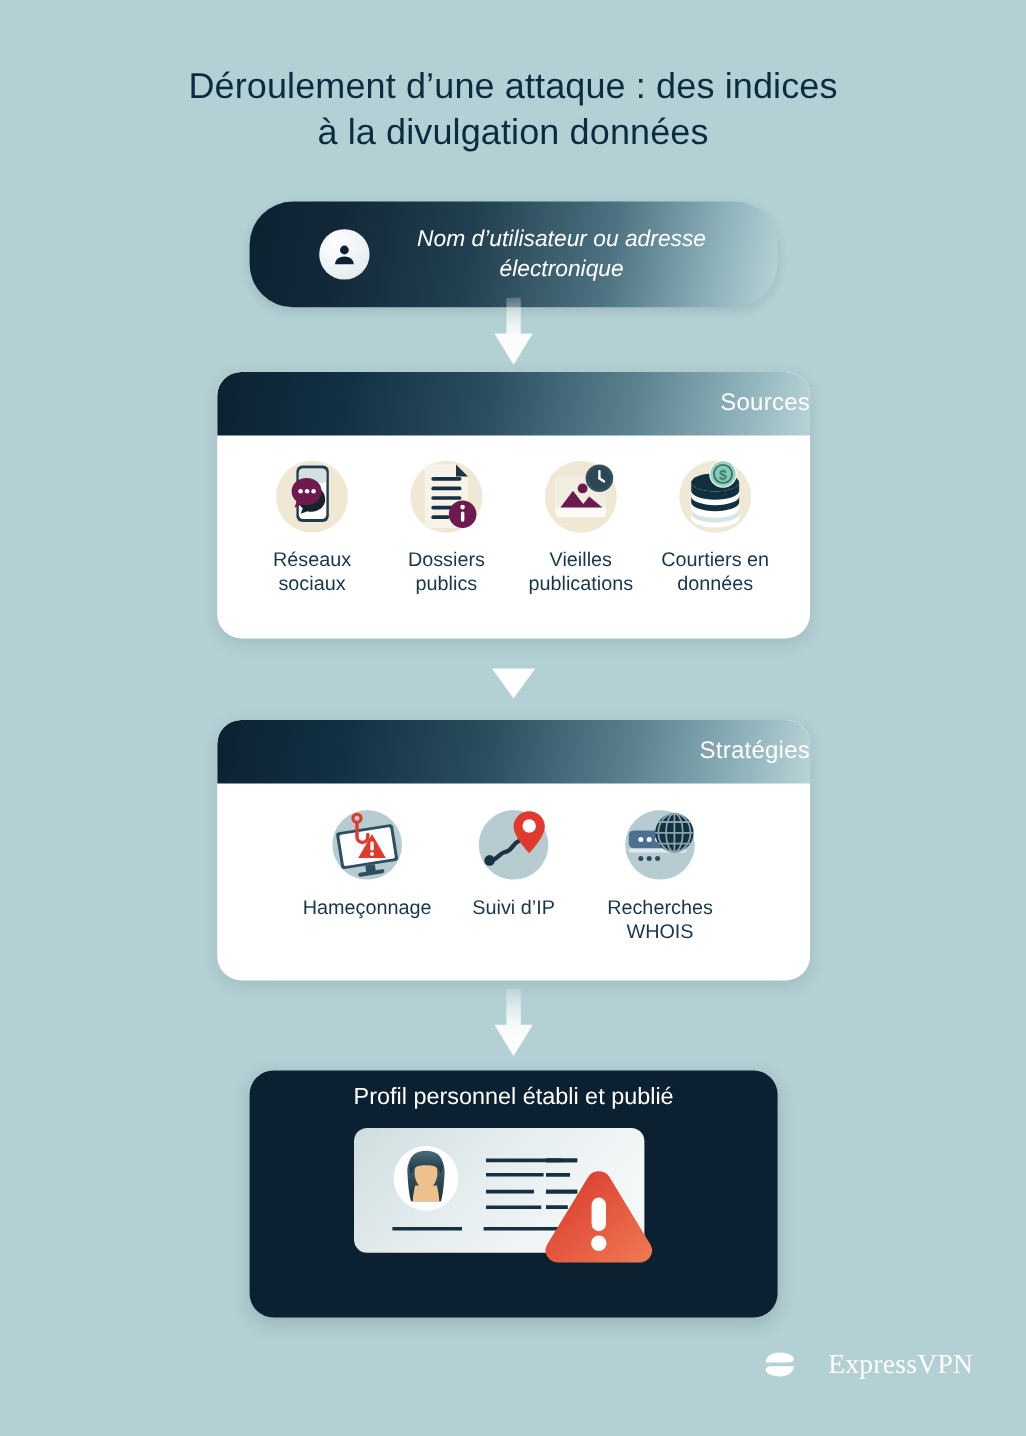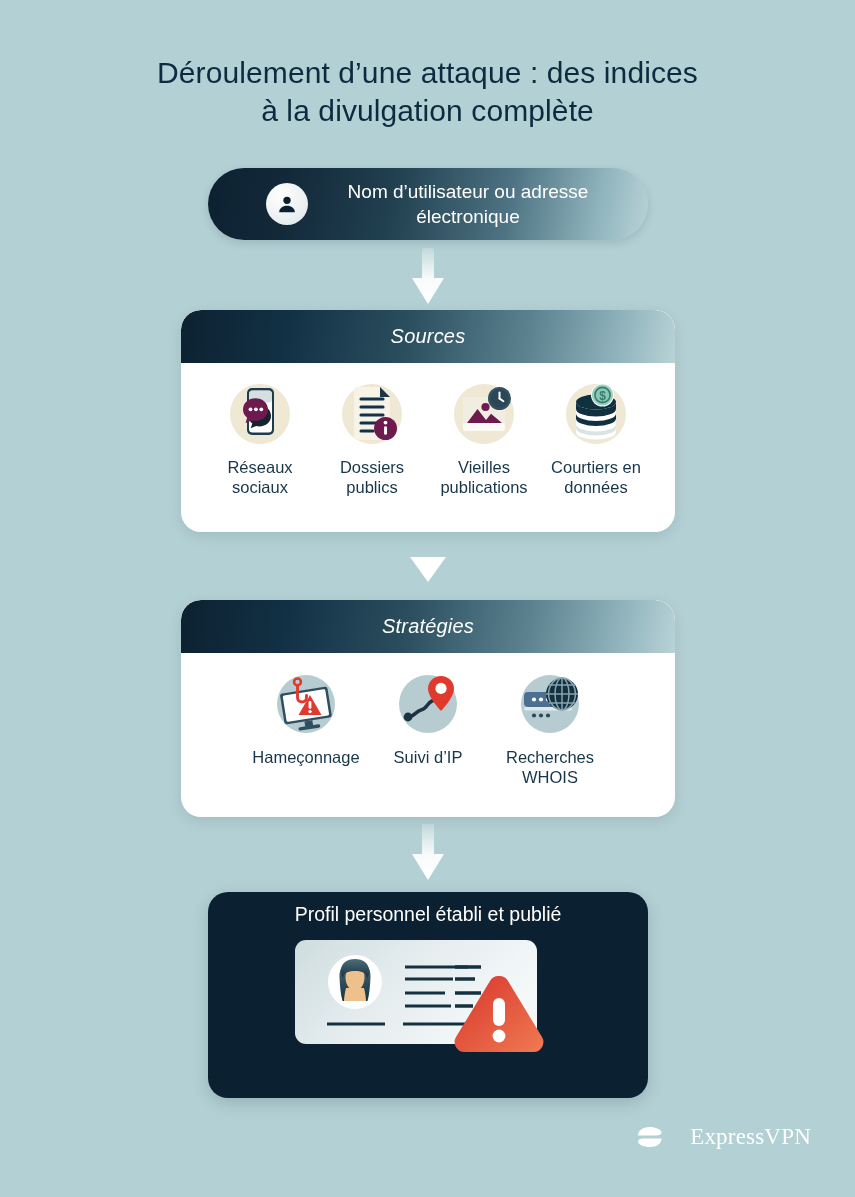--- a/index.html
+++ b/index.html
@@ -187,7 +187,7 @@
 
 <div class="title">
   <div>Déroulement d’une attaque : des indices</div>
-  <div>à la divulgation complète</div>
+  <div>à la divulgation données</div>
 </div>
 
 <div class="pill">

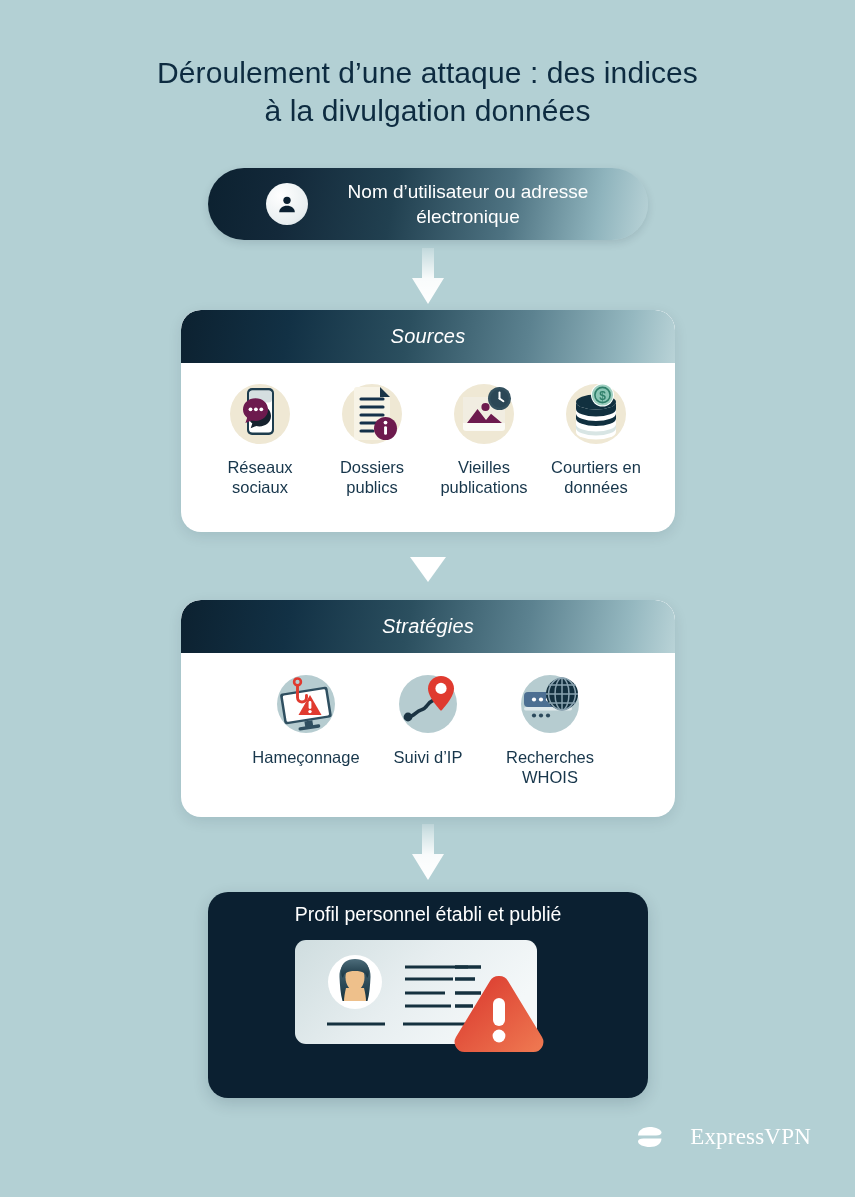--- a/index.html
+++ b/index.html
@@ -35,7 +35,7 @@
     left: 208px;
     top: 168px;
     width: 440px;
-    height: 72px;
+    height: 88px;
     border-radius: 36px;
     background: linear-gradient(100deg,
         #0c2130 0%,
@@ -47,6 +47,7 @@
     display: flex;
     align-items: center;
     box-shadow: 0 3px 9px rgba(12,33,48,0.13);
+    font-style: italic;
   }
   .pill-icon {
     width: 42px;

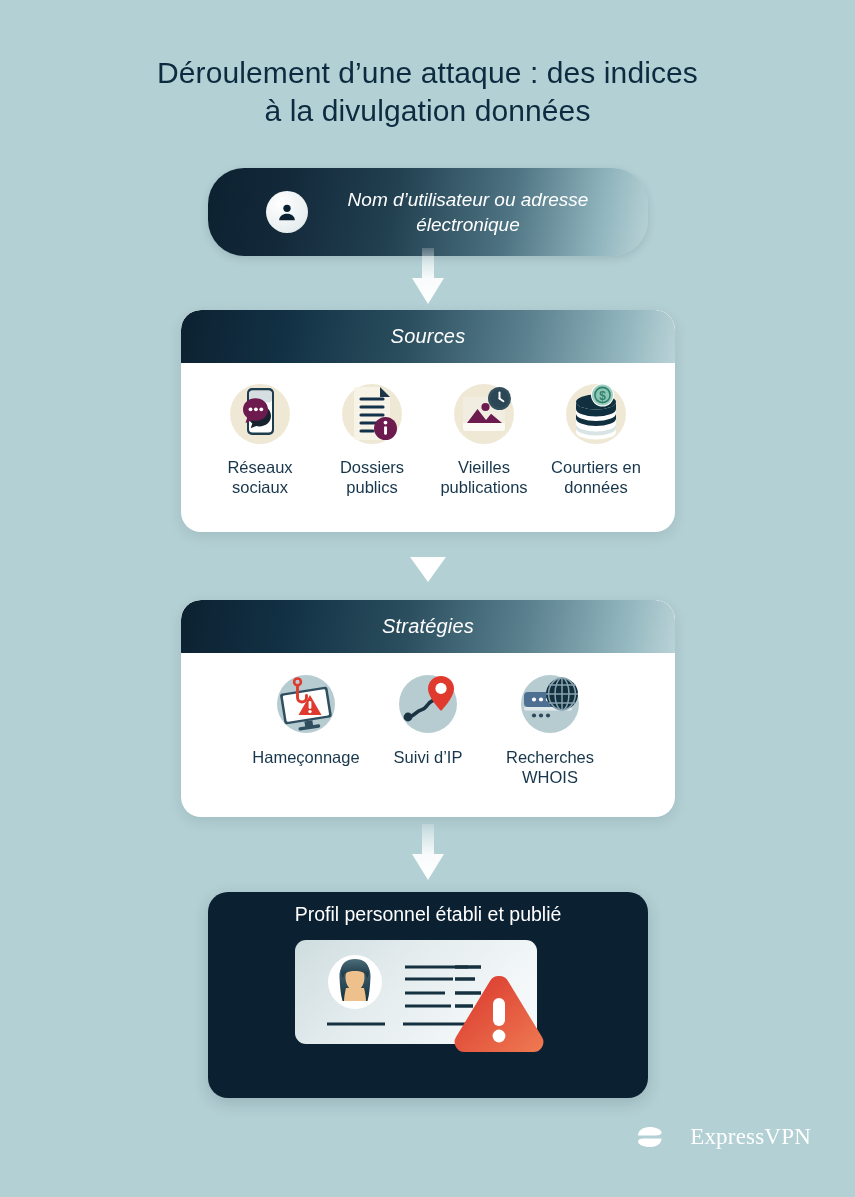--- a/index.html
+++ b/index.html
@@ -106,9 +106,8 @@
         #b9d3d7 100%);
     display: flex;
     align-items: center;
-    justify-content: center;
+    justify-content: flex-end;
     border-radius: 20px 20px 0 0;
-    font-style: italic;
   }
   .section-header-title {
     color: #ffffff;

